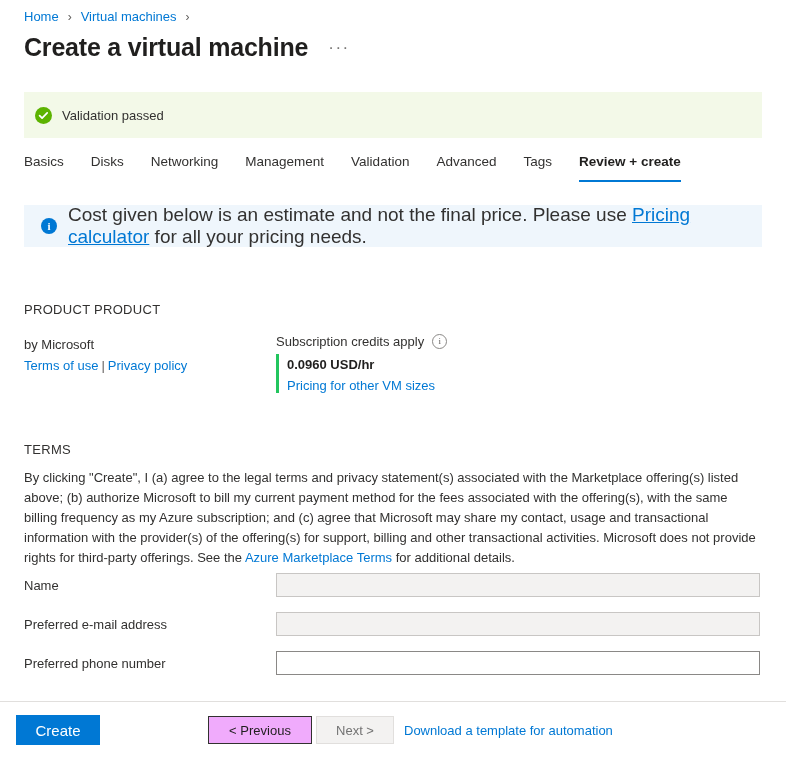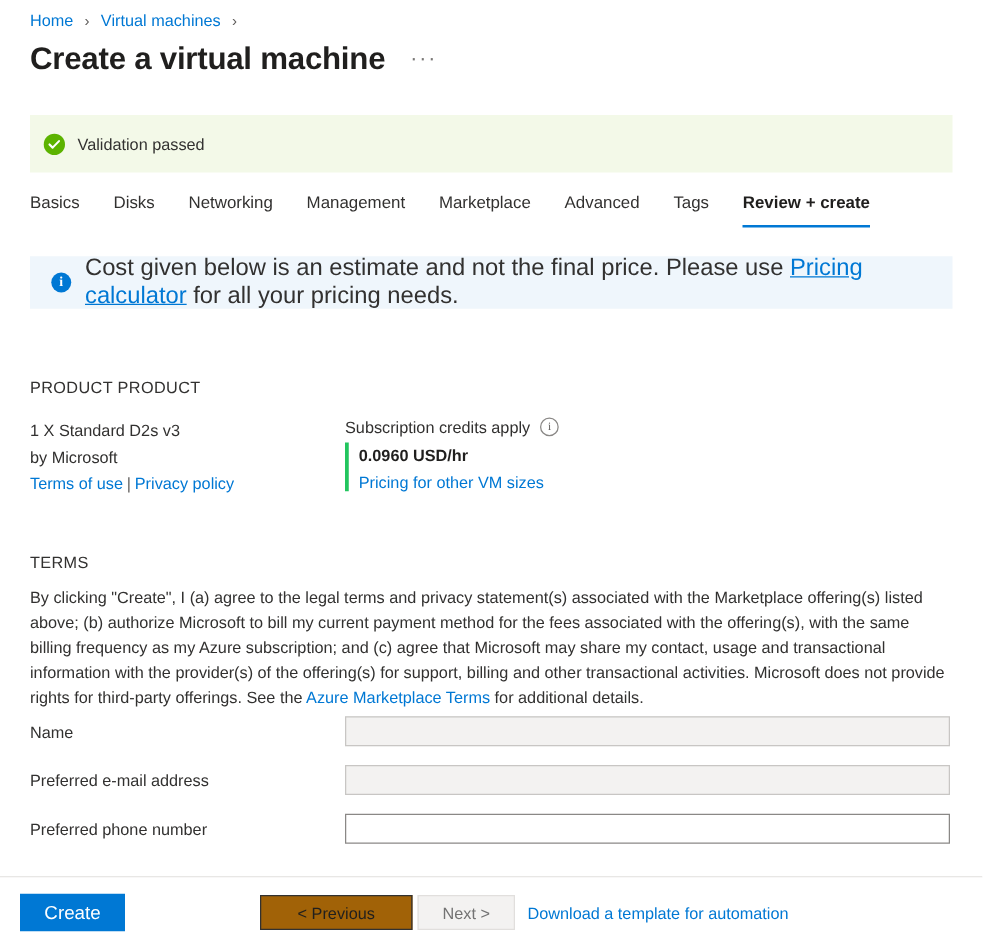--- a/index.html
+++ b/index.html
@@ -367,7 +367,7 @@
   <div class="tab">Disks</div>
   <div class="tab">Networking</div>
   <div class="tab">Management</div>
-  <div class="tab">Marketplace</div>
+  <div class="tab">Validation</div>
   <div class="tab">Advanced</div>
   <div class="tab">Tags</div>
   <div class="tab active">Review + create</div>

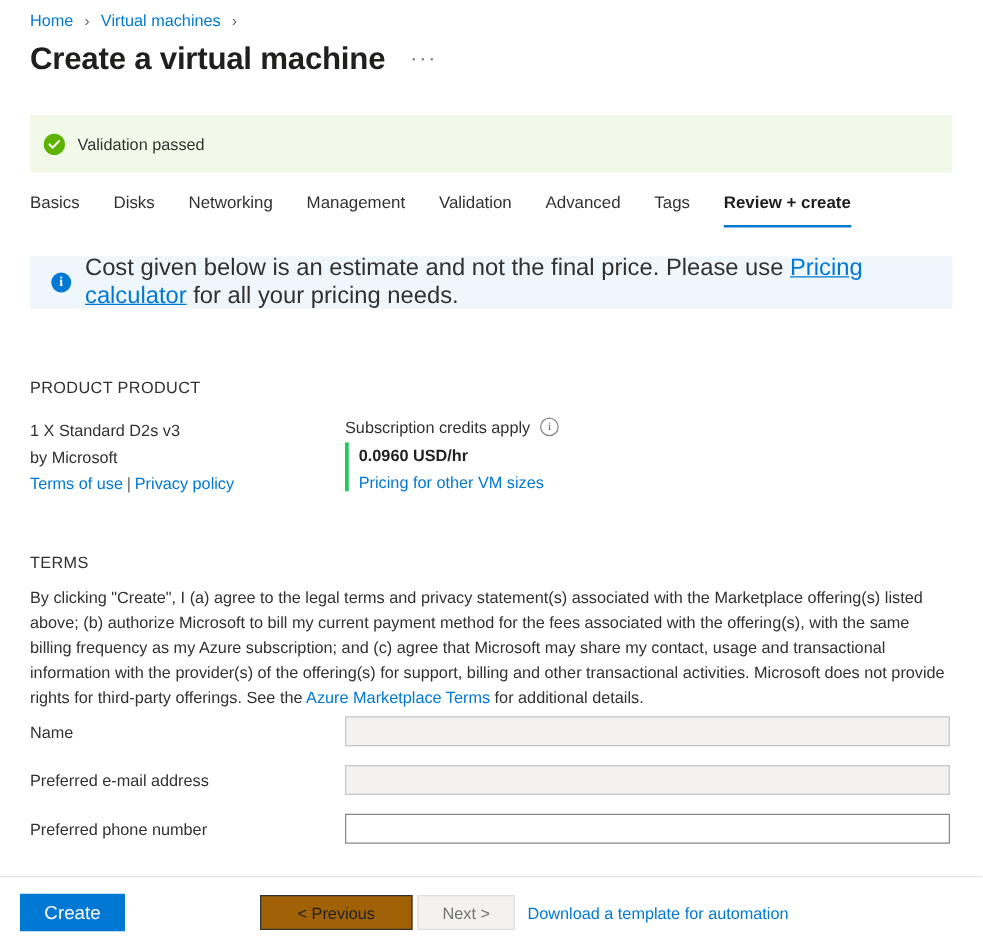--- a/index.html
+++ b/index.html
@@ -385,7 +385,6 @@
 <div class="section-head" id="product-details-head">PRODUCT PRODUCT</div>
 
 <div class="product-left">
-  <div>1 X Standard D2s v3</div>
   <div>by Microsoft</div>
   <div>
     <a class="inline-link-plain">Terms of use</a><span class="muted-sep">|</span><a class="inline-link-plain">Privacy policy</a>

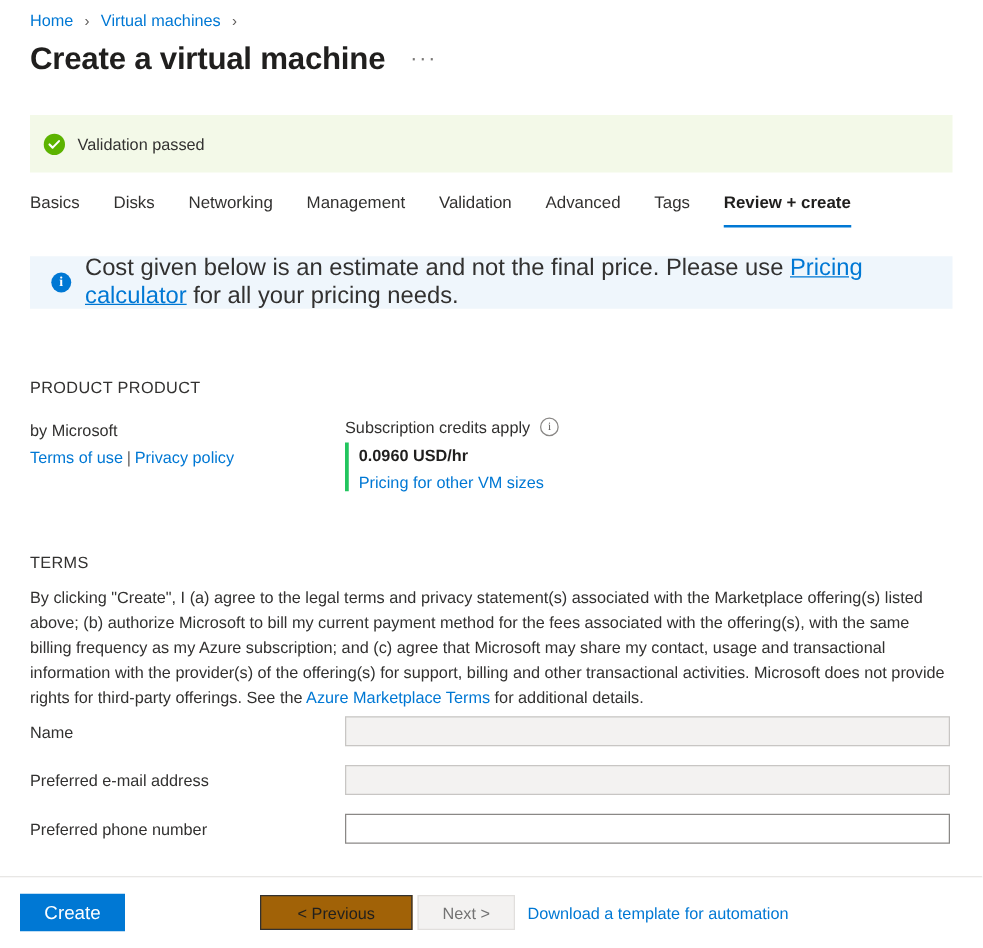--- a/index.html
+++ b/index.html
@@ -310,9 +310,9 @@
   }
   .btn-prev {
     margin-left: 108px;
-    width: 122px;
+    width: 104px;
     height: 28px;
-    background: #a16207;
+    background: #f0abfc;
     color: #201f1e;
     border: 1px solid #323130;
     font-family: "Liberation Sans", sans-serif;

